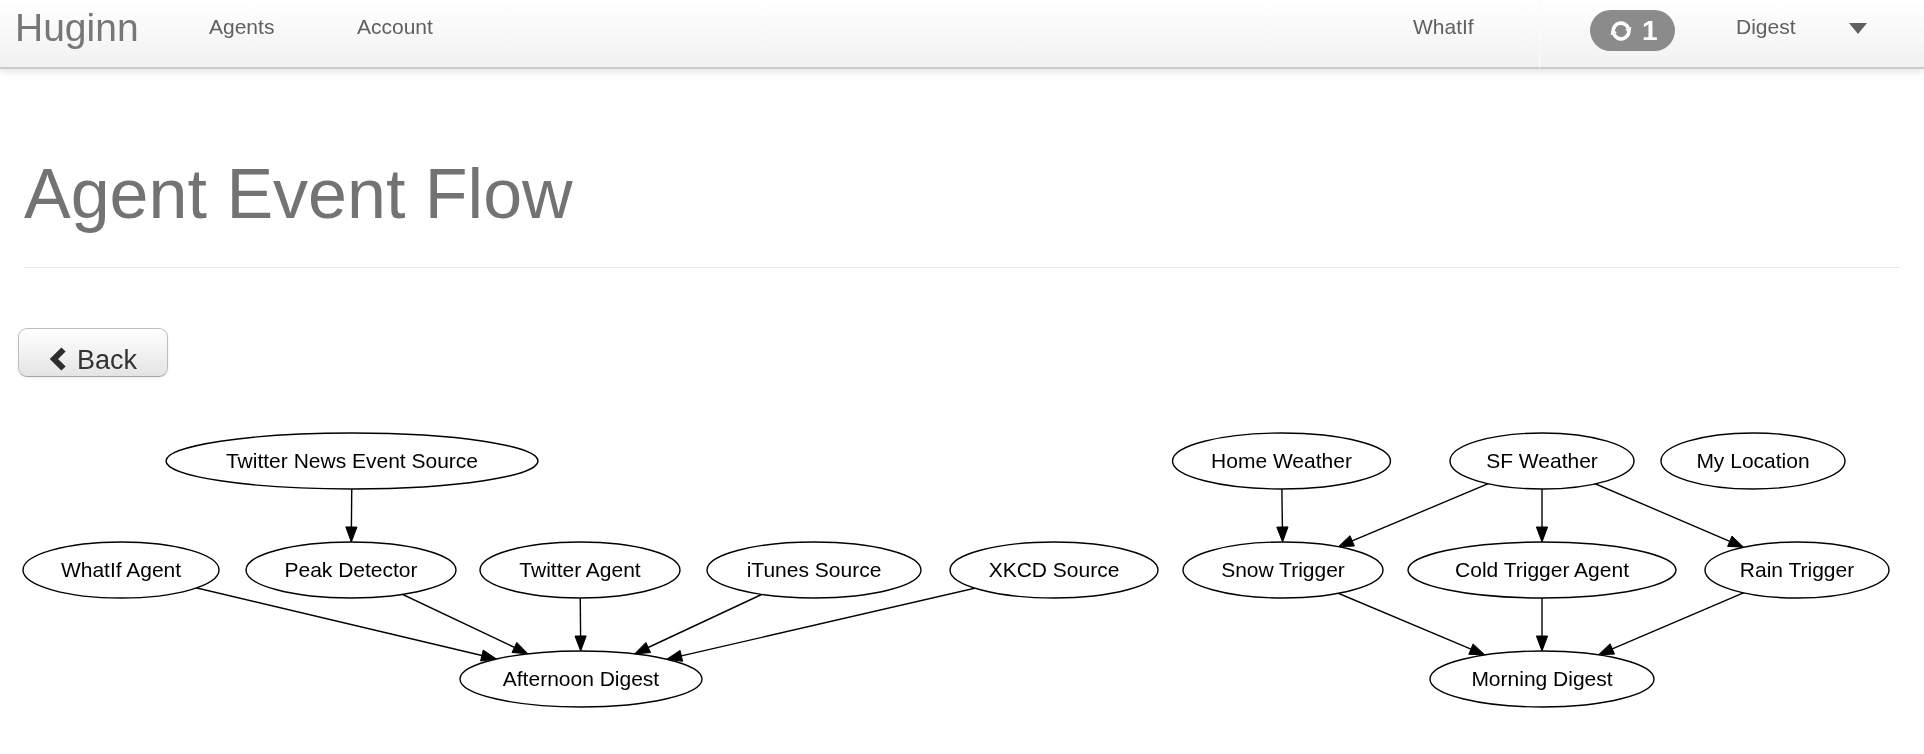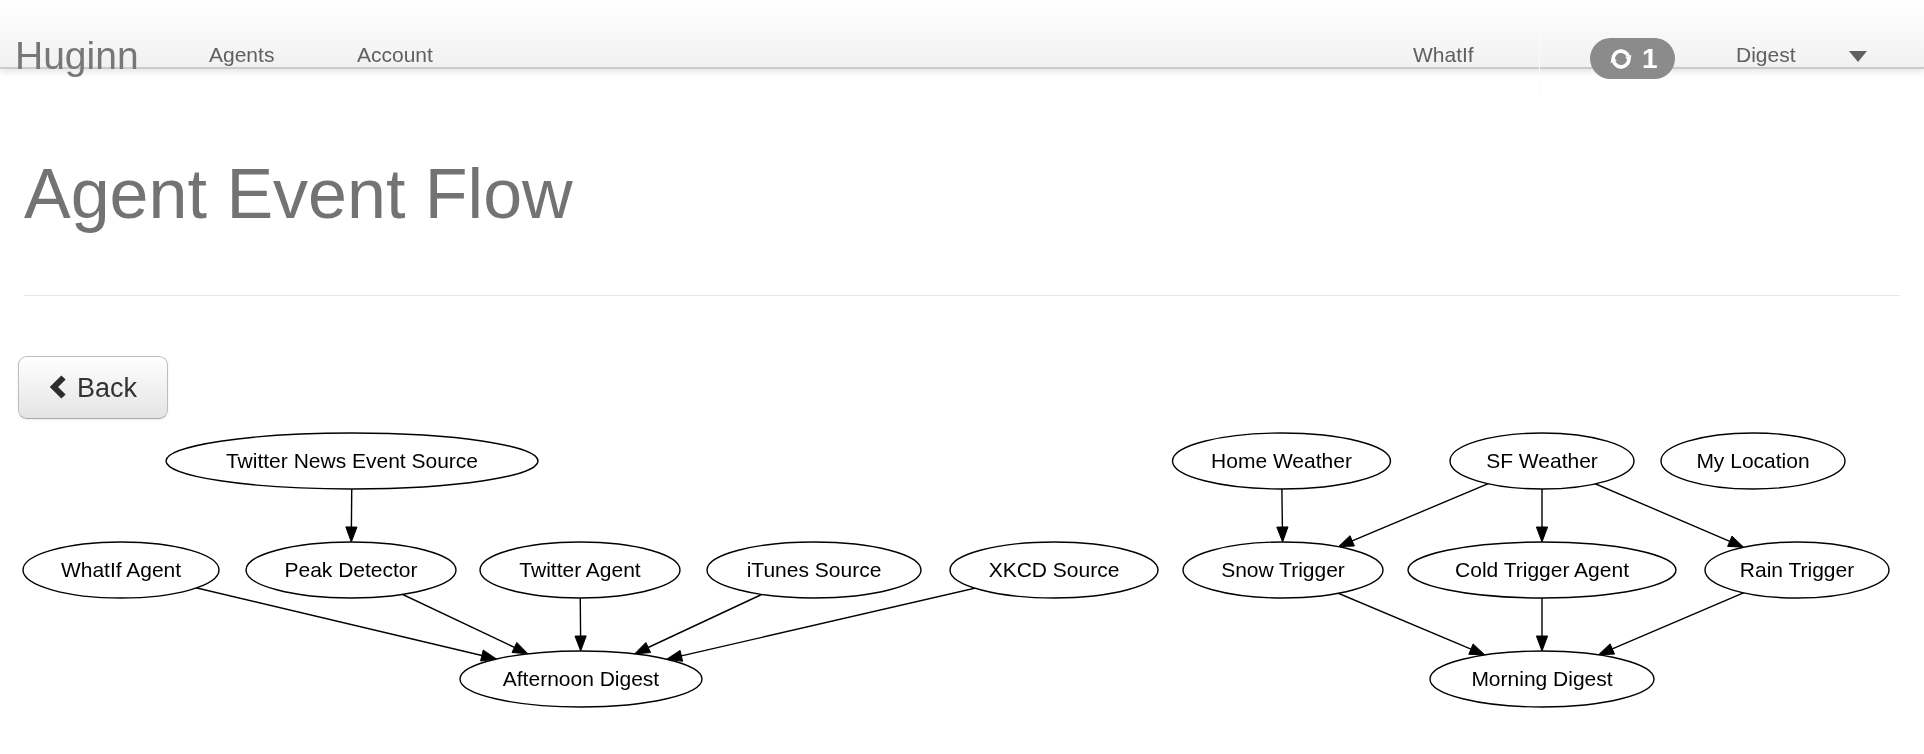--- a/index.html
+++ b/index.html
@@ -8,7 +8,7 @@
 .navbar { position:absolute; left:0; top:0; width:1924px; height:69px;
   background:linear-gradient(#ffffff,#f1f1f1); border-bottom:2px solid #cbcbcb;
   box-shadow:0 3px 7px rgba(0,0,0,.10); }
-.abs { position:absolute;margin-top:28px; }
+.abs { position:absolute; }
 .brand { left:15px; top:6px; font-size:39px; color:#777777; }
 .nlink { font-size:21px; color:#606060; top:15px; }
 .divider { left:1539px; top:0; width:1px; height:68px; background:#e8e8e8; border-right:1px solid #fbfbfb; }

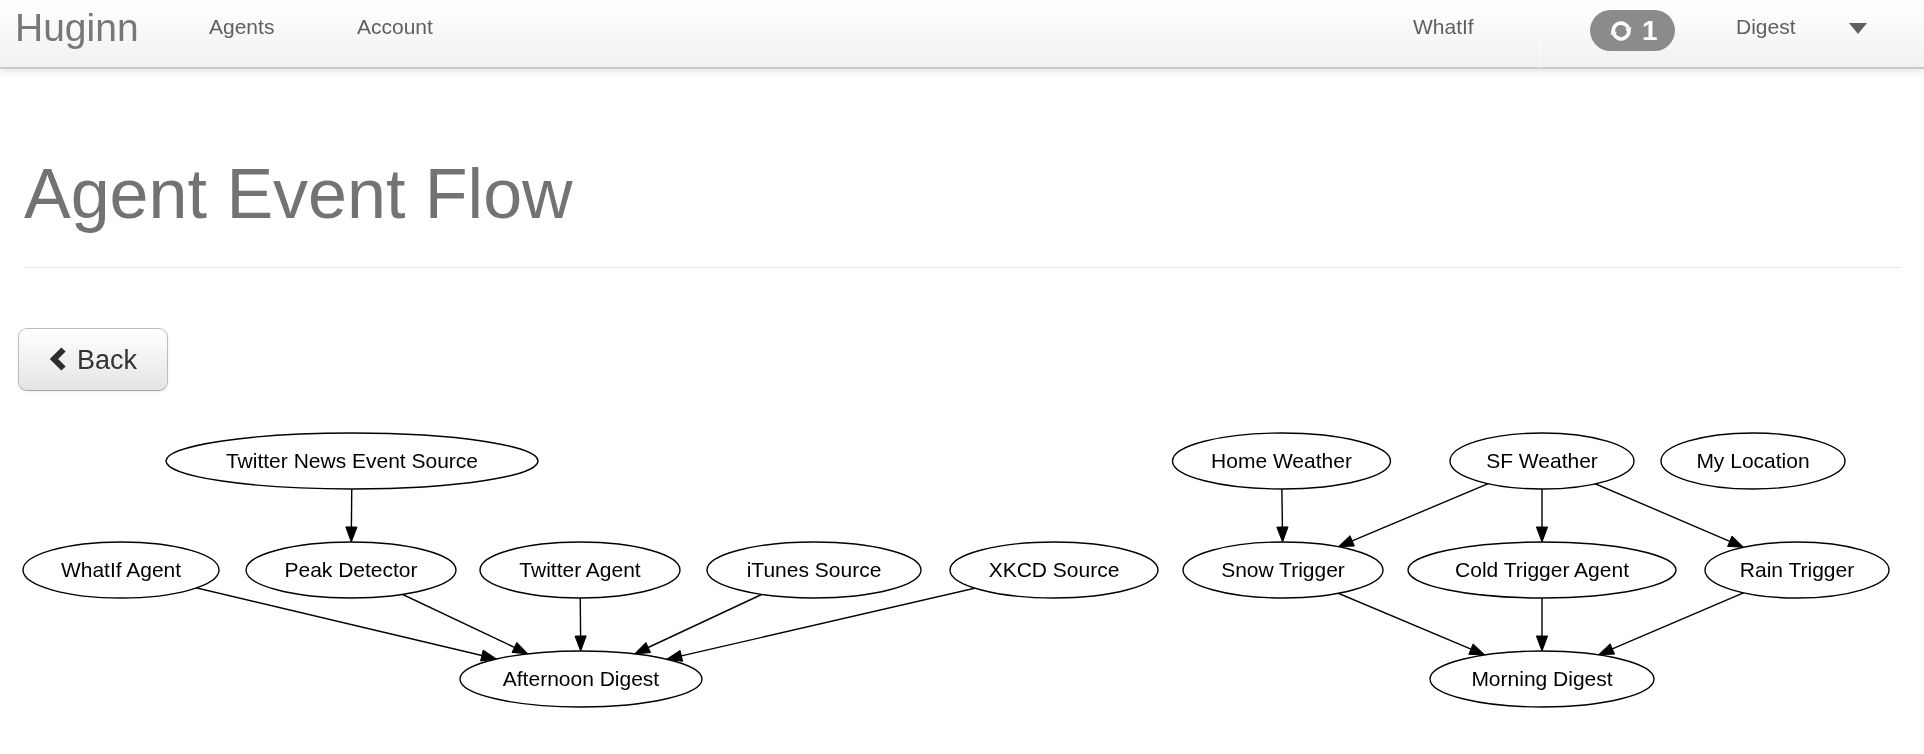--- a/index.html
+++ b/index.html
@@ -17,7 +17,7 @@
 .caret { left:1849px; top:23px; width:0; height:0; border-left:9px solid transparent; border-right:9px solid transparent; border-top:11px solid #606060; }
 h1 { position:absolute; left:24px; top:154px; font-size:70px; font-weight:normal; color:#737373; letter-spacing:0; }
 .rule { left:24px; top:267px; width:1876px; height:1px; background:#e8e8e8; }
-.btn { left:18px; top:328px; width:150px; height:63px; border:1px solid #bdbdbd; border-bottom-color:#a5a5a5;
+.btn { left:18px; top:328px; width:150px; height:49px; border:1px solid #bdbdbd; border-bottom-color:#a5a5a5;
   border-radius:9px; background:linear-gradient(#ffffff,#e4e4e4); box-shadow:inset 0 1px 0 rgba(255,255,255,.3), 0 1px 3px rgba(0,0,0,.07);text-align:center; }
 .btn span { position:absolute; left:58px; top:16px; font-size:27px; color:#333333; }
 </style>

